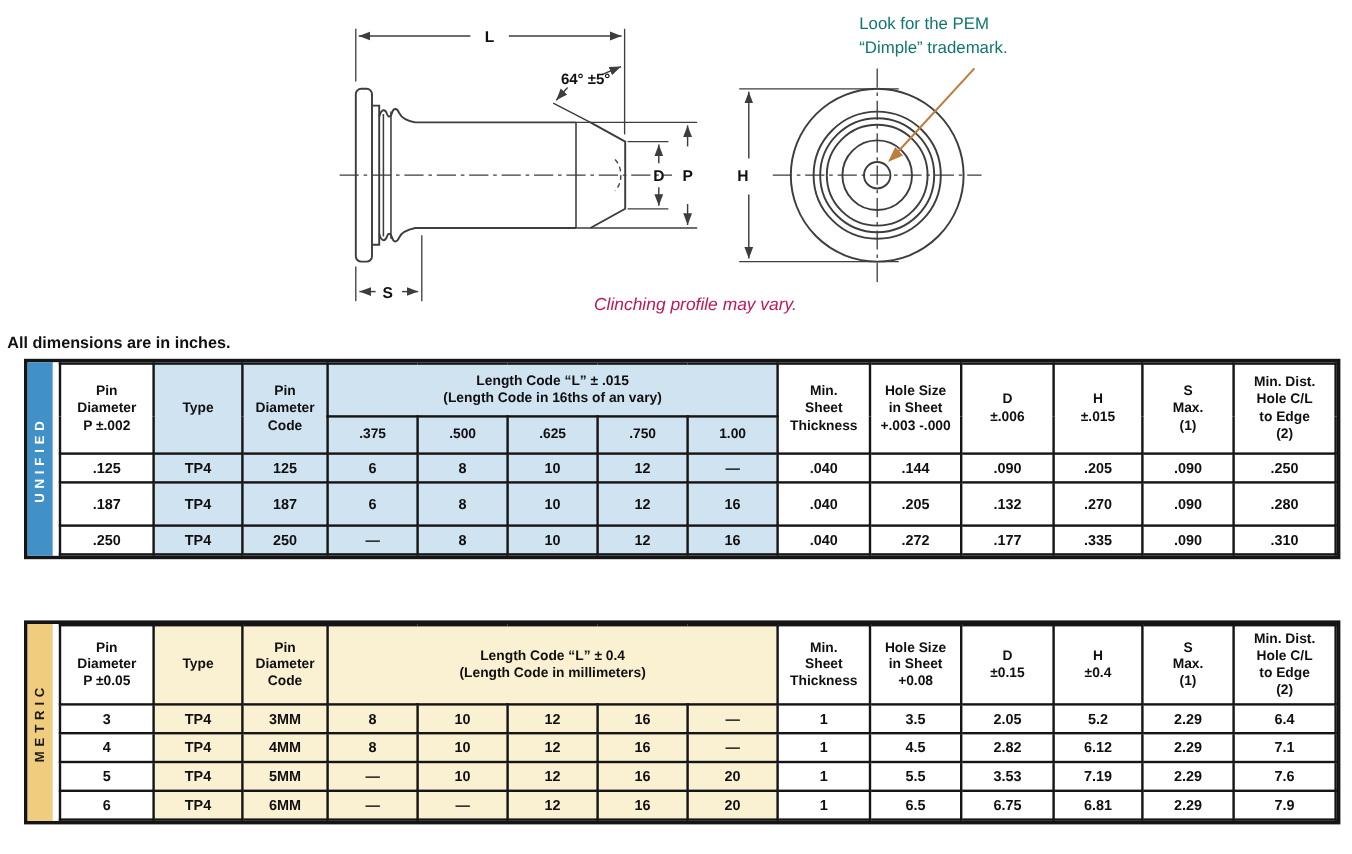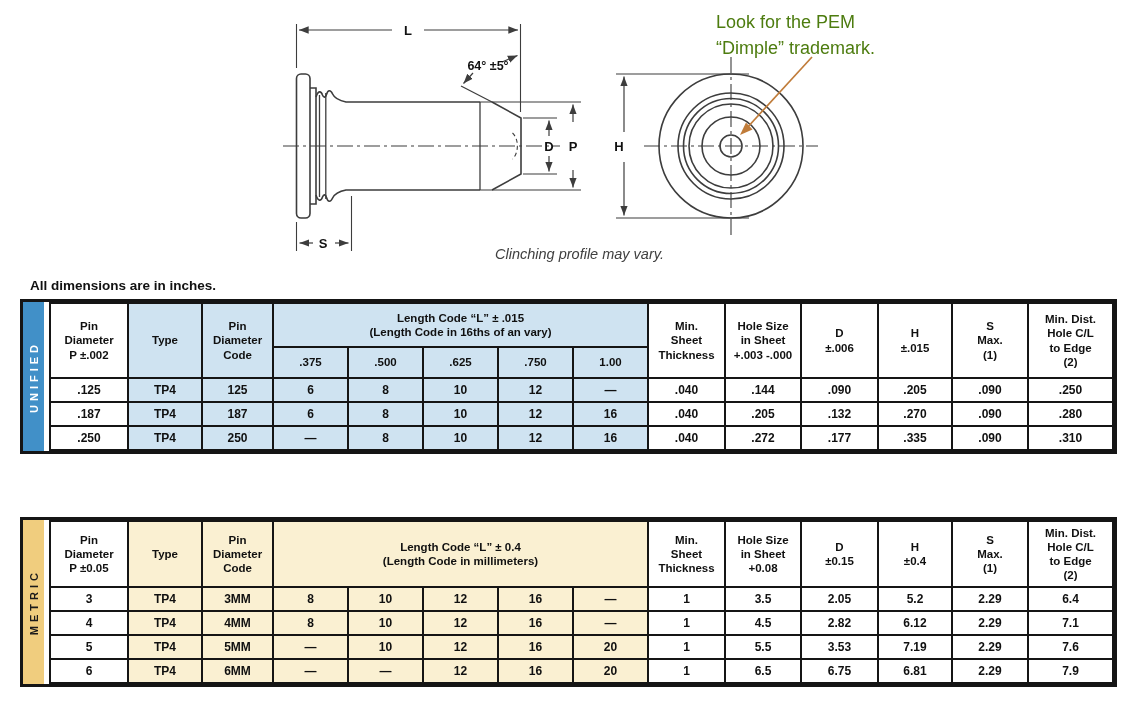--- a/index.html
+++ b/index.html
@@ -10,7 +10,7 @@
   .abs{position:absolute;}
   
   .note{
-    font-size:18px;line-height:1.42;color:#4d7c0f;white-space:pre-line;
+    font-size:14px;line-height:1.42;color:#0f766e;white-space:pre-line;
   }
   .caption{
     font-size:14.5px;font-style:italic;color:#404040;

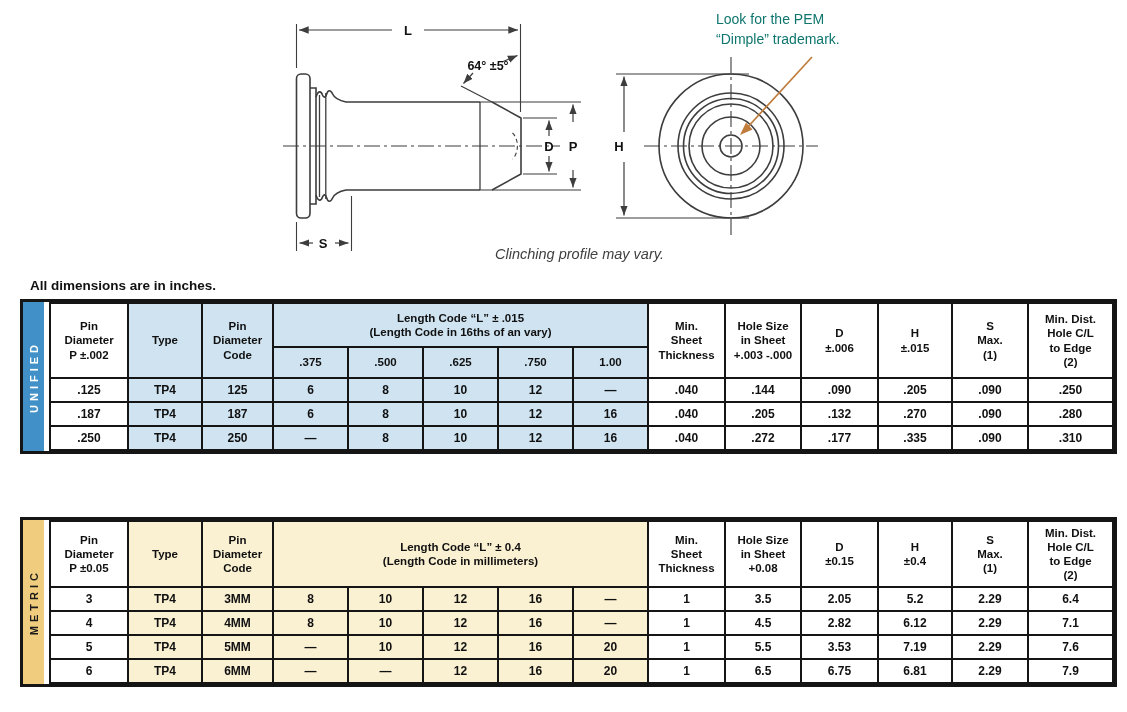--- a/index.html
+++ b/index.html
@@ -13,7 +13,7 @@
     font-size:14px;line-height:1.42;color:#0f766e;white-space:pre-line;
   }
   .caption{
-    font-size:14.5px;font-style:italic;color:#404040;
+    font-size:14.5px;font-style:italic;color:#be185d;
   }
   
   .section-heading{

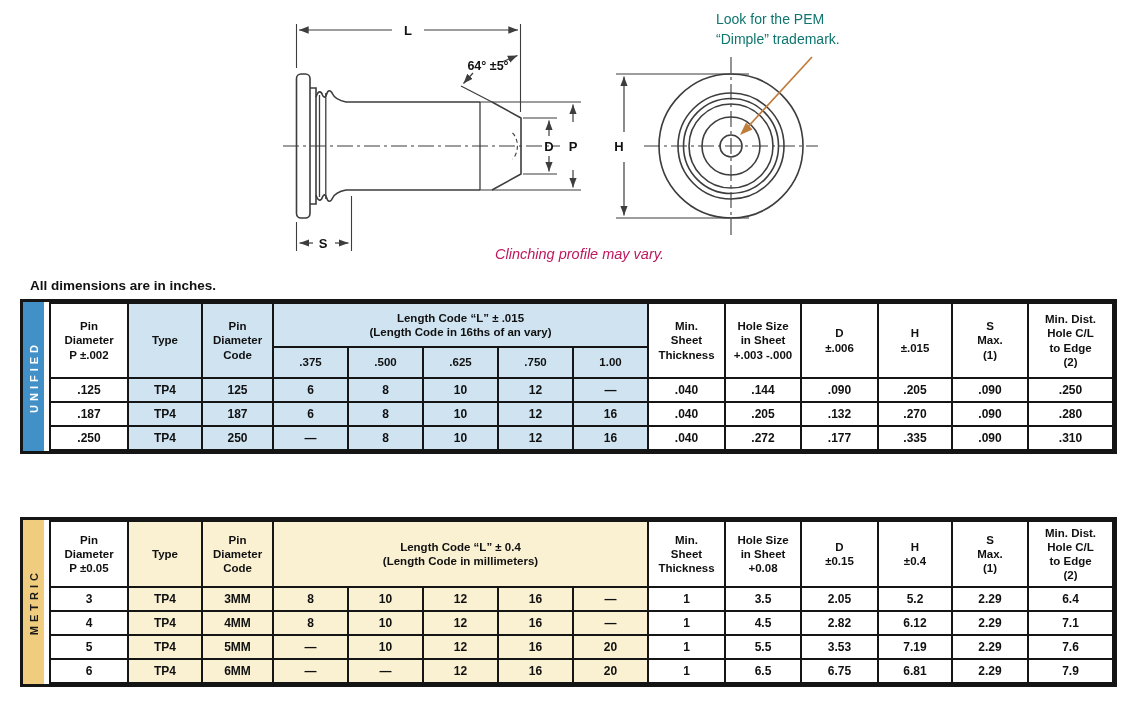--- a/index.html
+++ b/index.html
@@ -146,7 +146,7 @@
 “Dimple” trademark.</div>
   <div class="abs caption" style="left:495px;top:246px">Clinching profile may vary.</div>
 
-  <div class="abs section-heading" style="left:30px;top:278px">All dimensions are in inches.</div>
+  <div class="abs section-heading" style="left:6px;top:278px">All dimensions are in inches.</div>
 
   <div class="abs spec-table-wrap unified" style="left:20px;top:299px;width:1097px">
     <div class="side-strip">

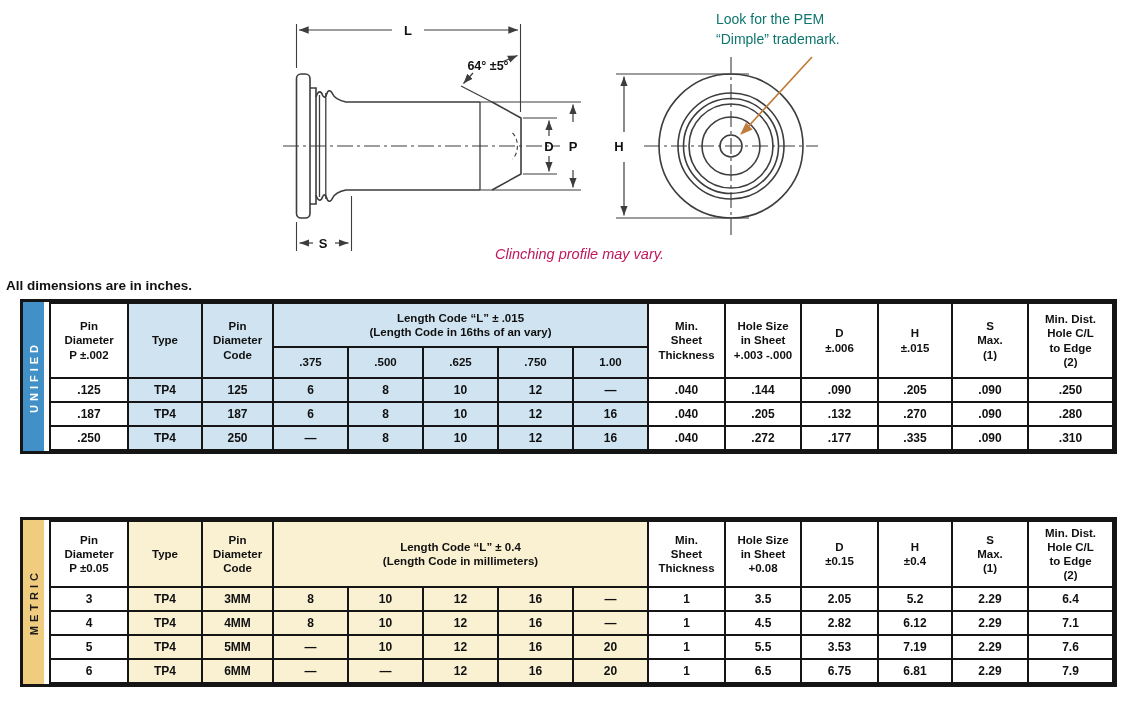--- a/index.html
+++ b/index.html
@@ -222,7 +222,7 @@
         <td class="white">.090</td>
         <td class="white">.250</td>
       </tr>
-      <tr style="height:24px">
+      <tr style="height:36px">
         <td class="white">.187</td>
         <td class="tint">TP4</td>
         <td class="tint">187</td>

